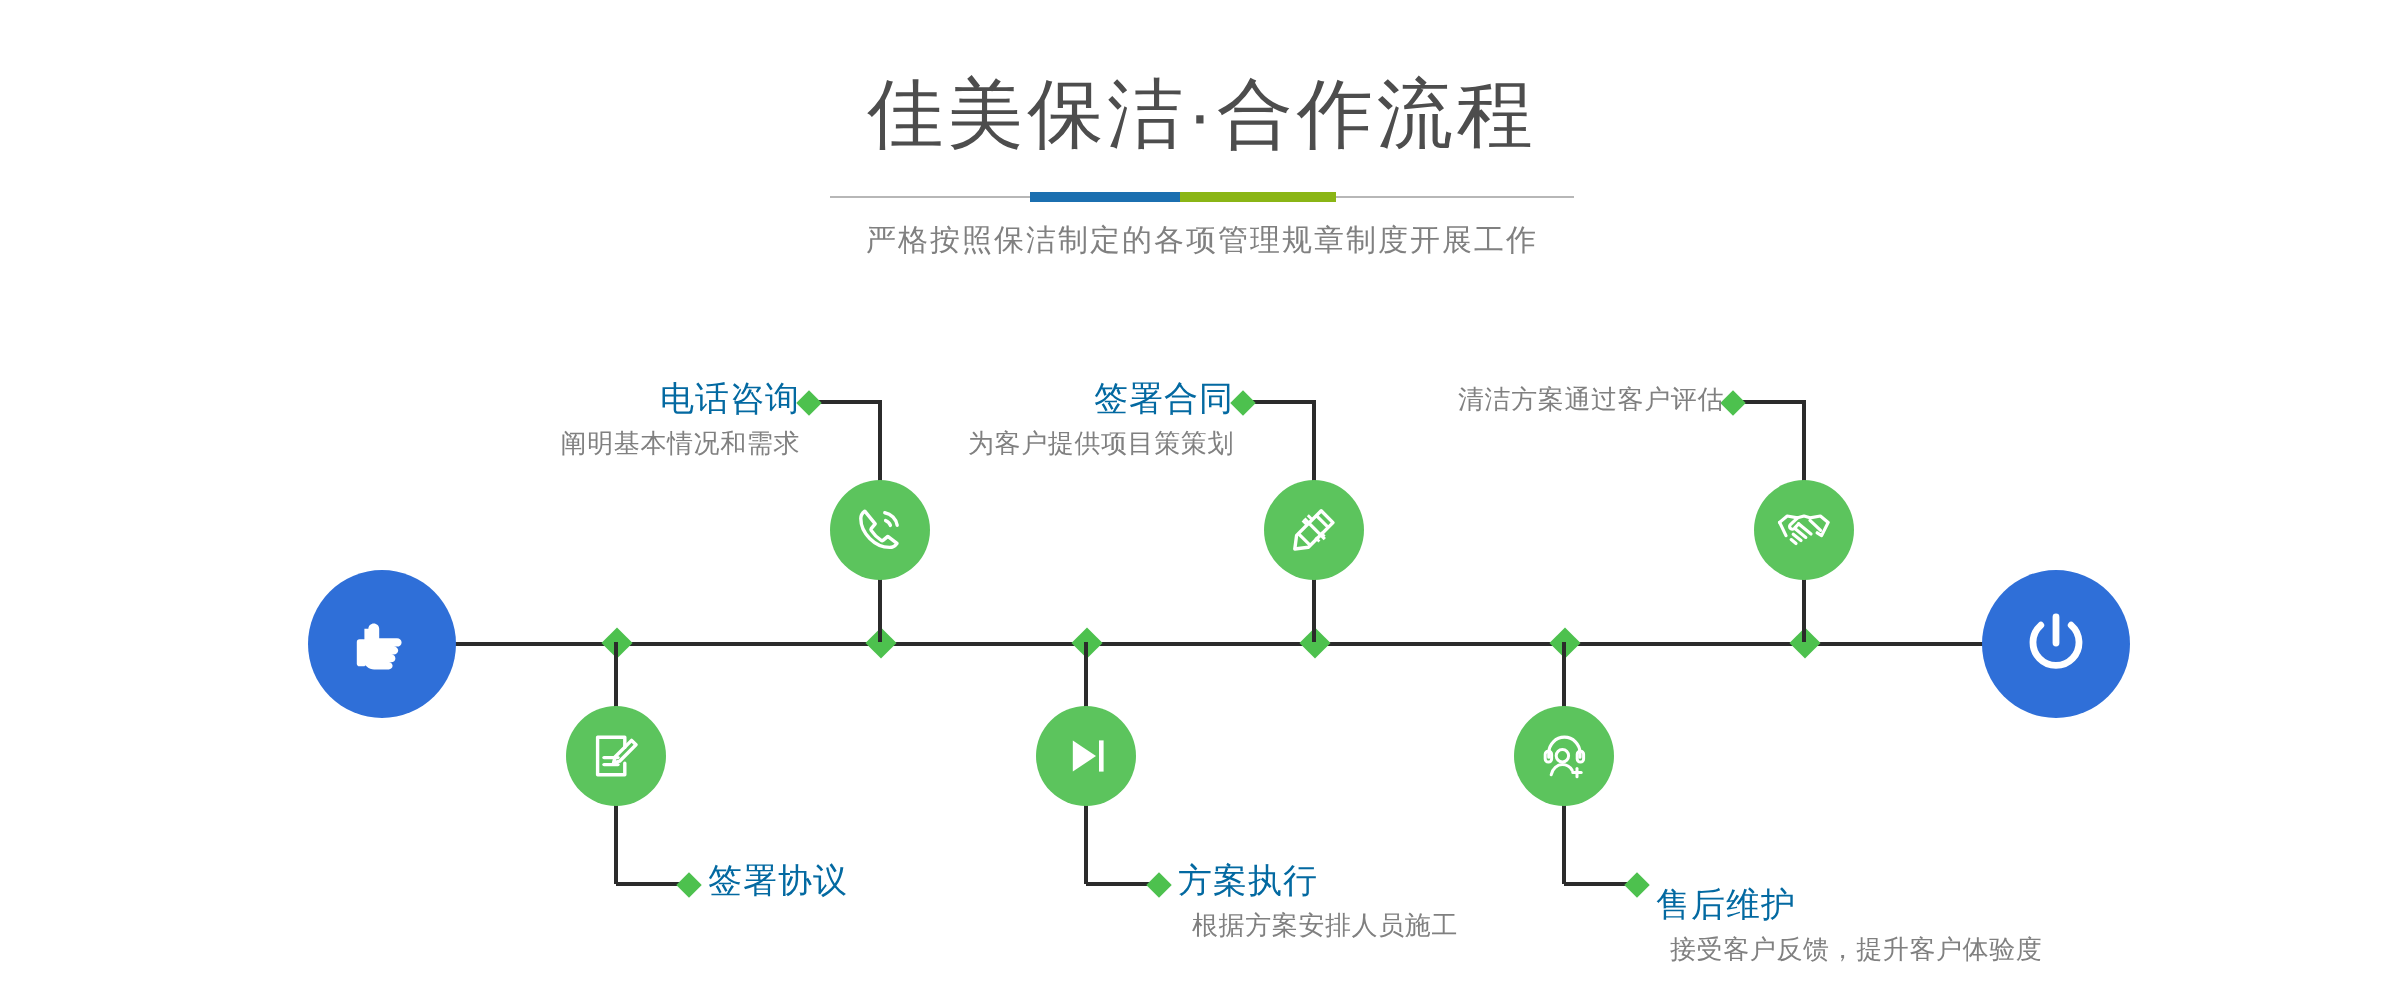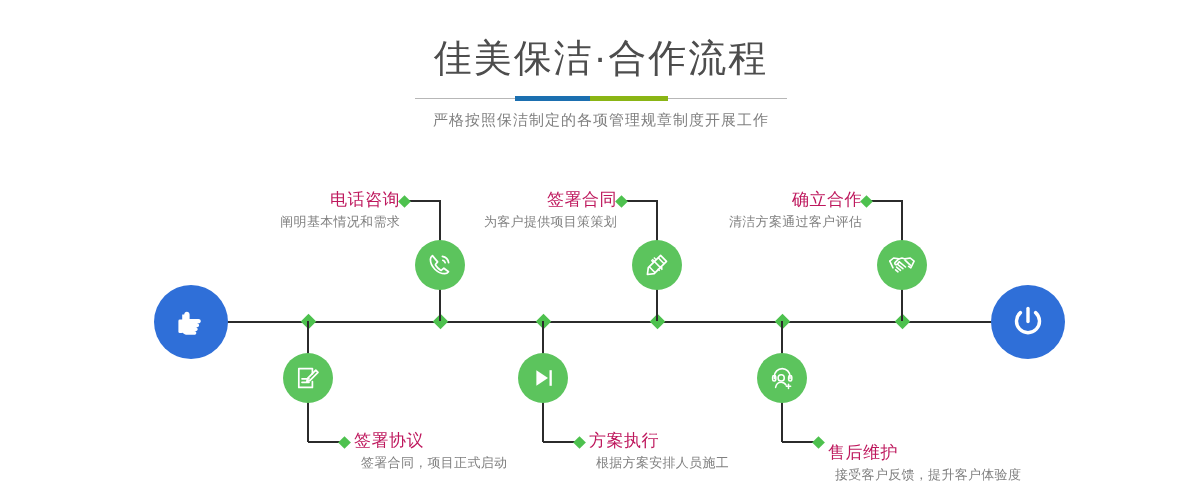--- a/index.html
+++ b/index.html
@@ -157,7 +157,7 @@
   }
   .caption .cap-title {
     font-size: 17px;
-    color: #be185d;
+    color: #0369a1;
     line-height: 22px;
     letter-spacing: 0.5px;
   }

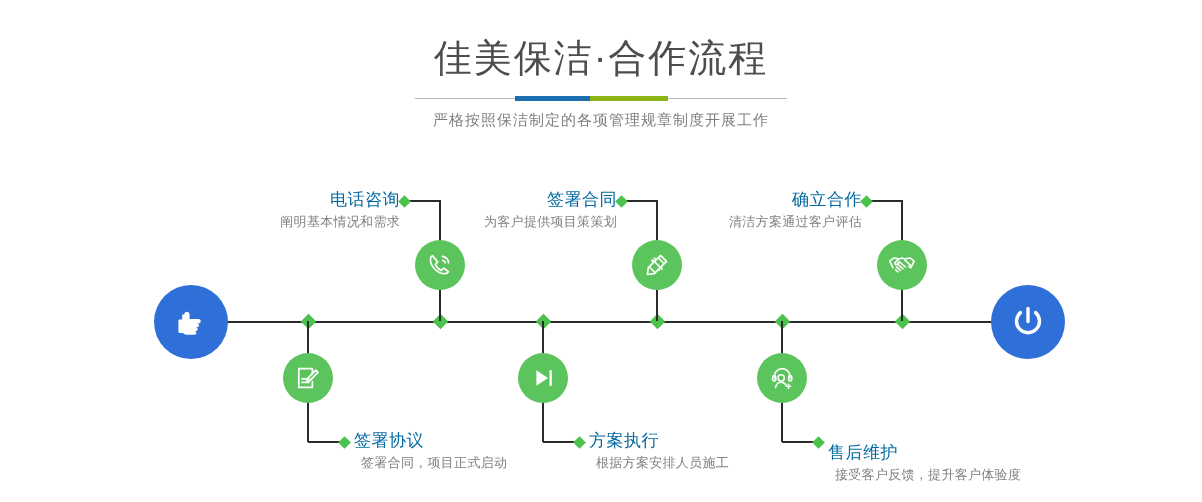--- a/index.html
+++ b/index.html
@@ -309,7 +309,6 @@
         </span>
       </div>
       <div class="caption right-align" style="left:565px; top:189px; width:297px;">
-        <div class="cap-title">确立合作</div>
         <div class="cap-sub">清洁方案通过客户评估</div>
       </div>
     </div>

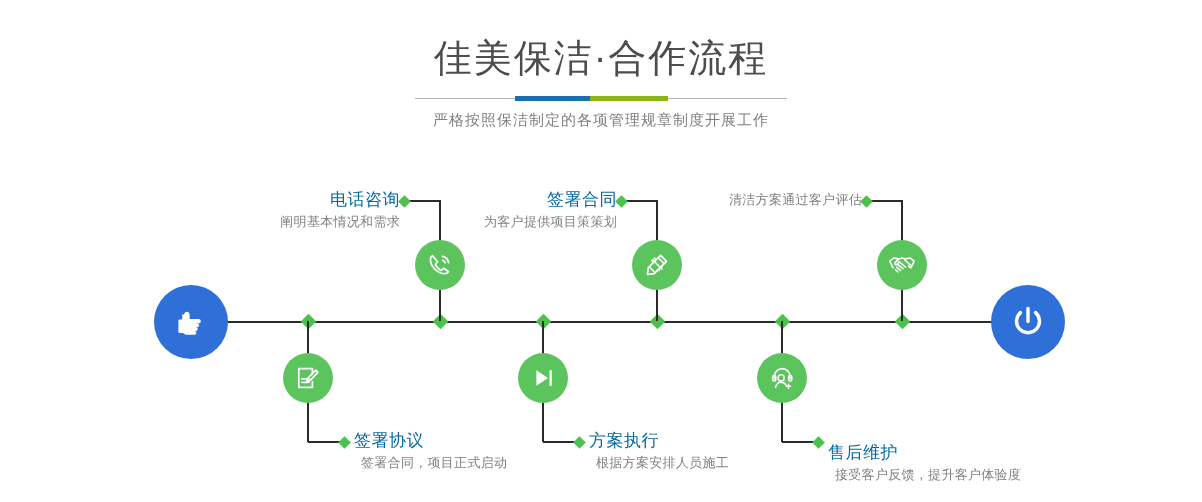--- a/index.html
+++ b/index.html
@@ -244,7 +244,6 @@
       </div>
       <div class="caption left-align" style="left:354px; top:430px; width:330px;">
         <div class="cap-title">签署协议</div>
-        <div class="cap-sub" style="padding-left:7px;">签署合同，项目正式启动</div>
       </div>
     </div>
 

